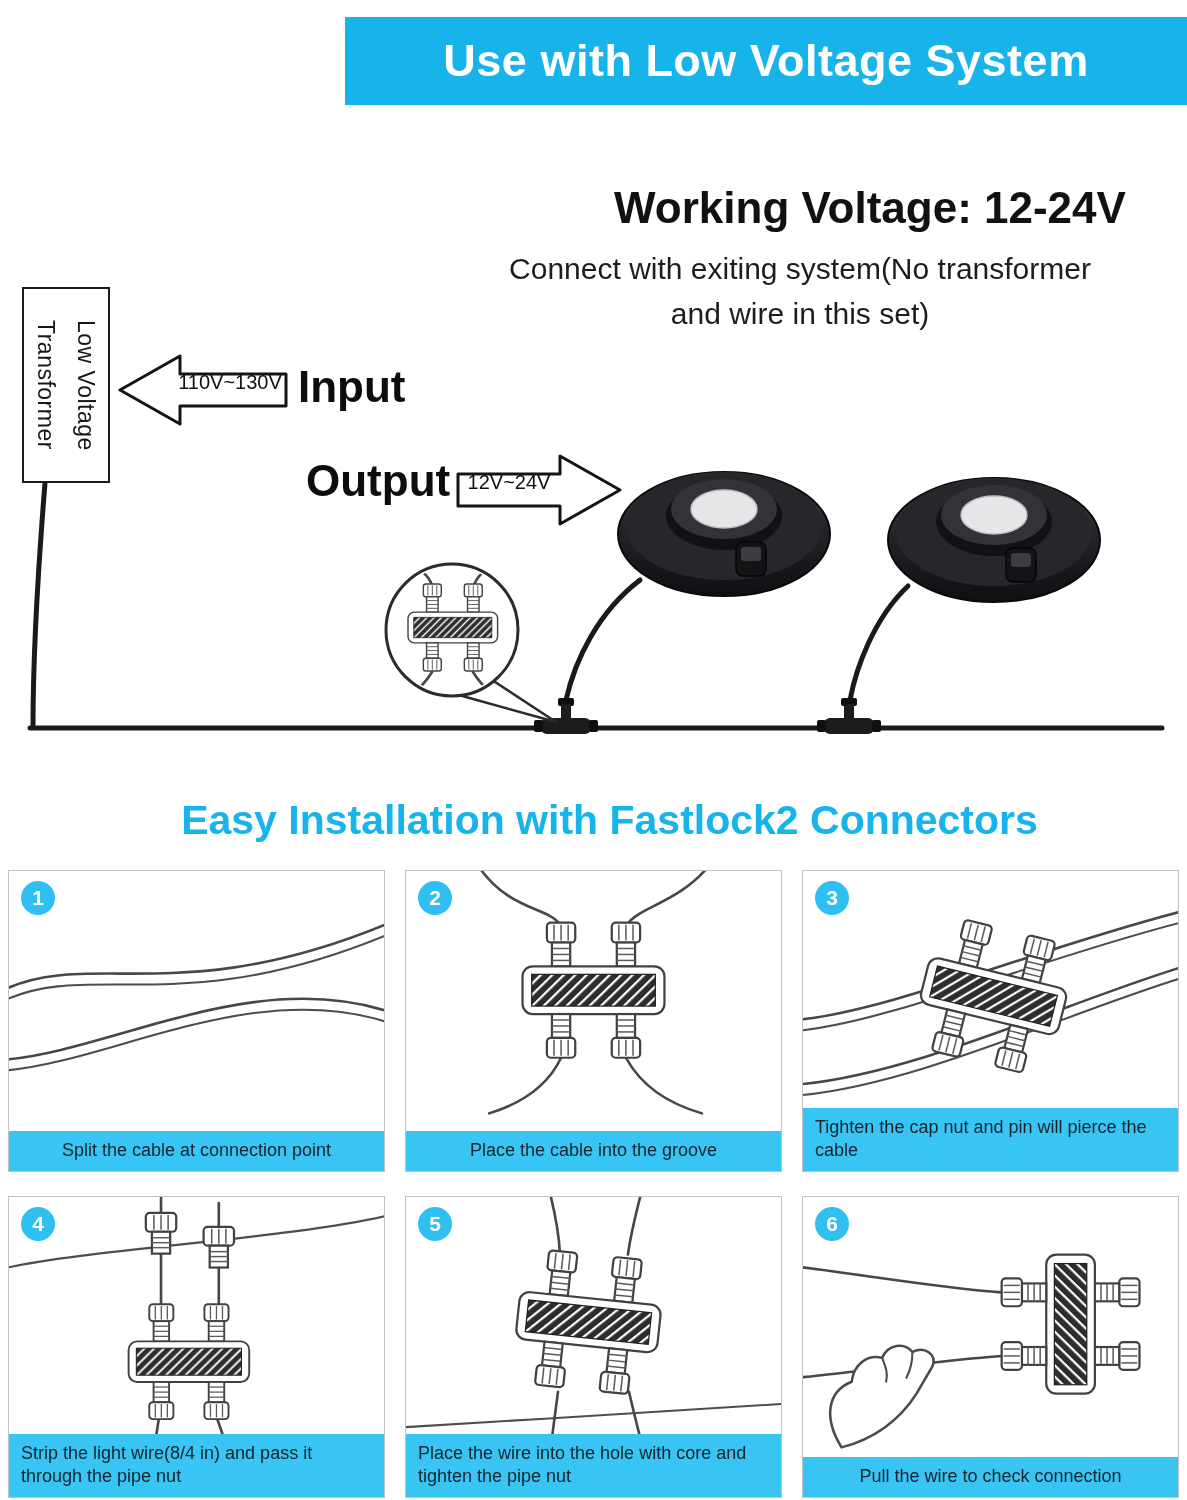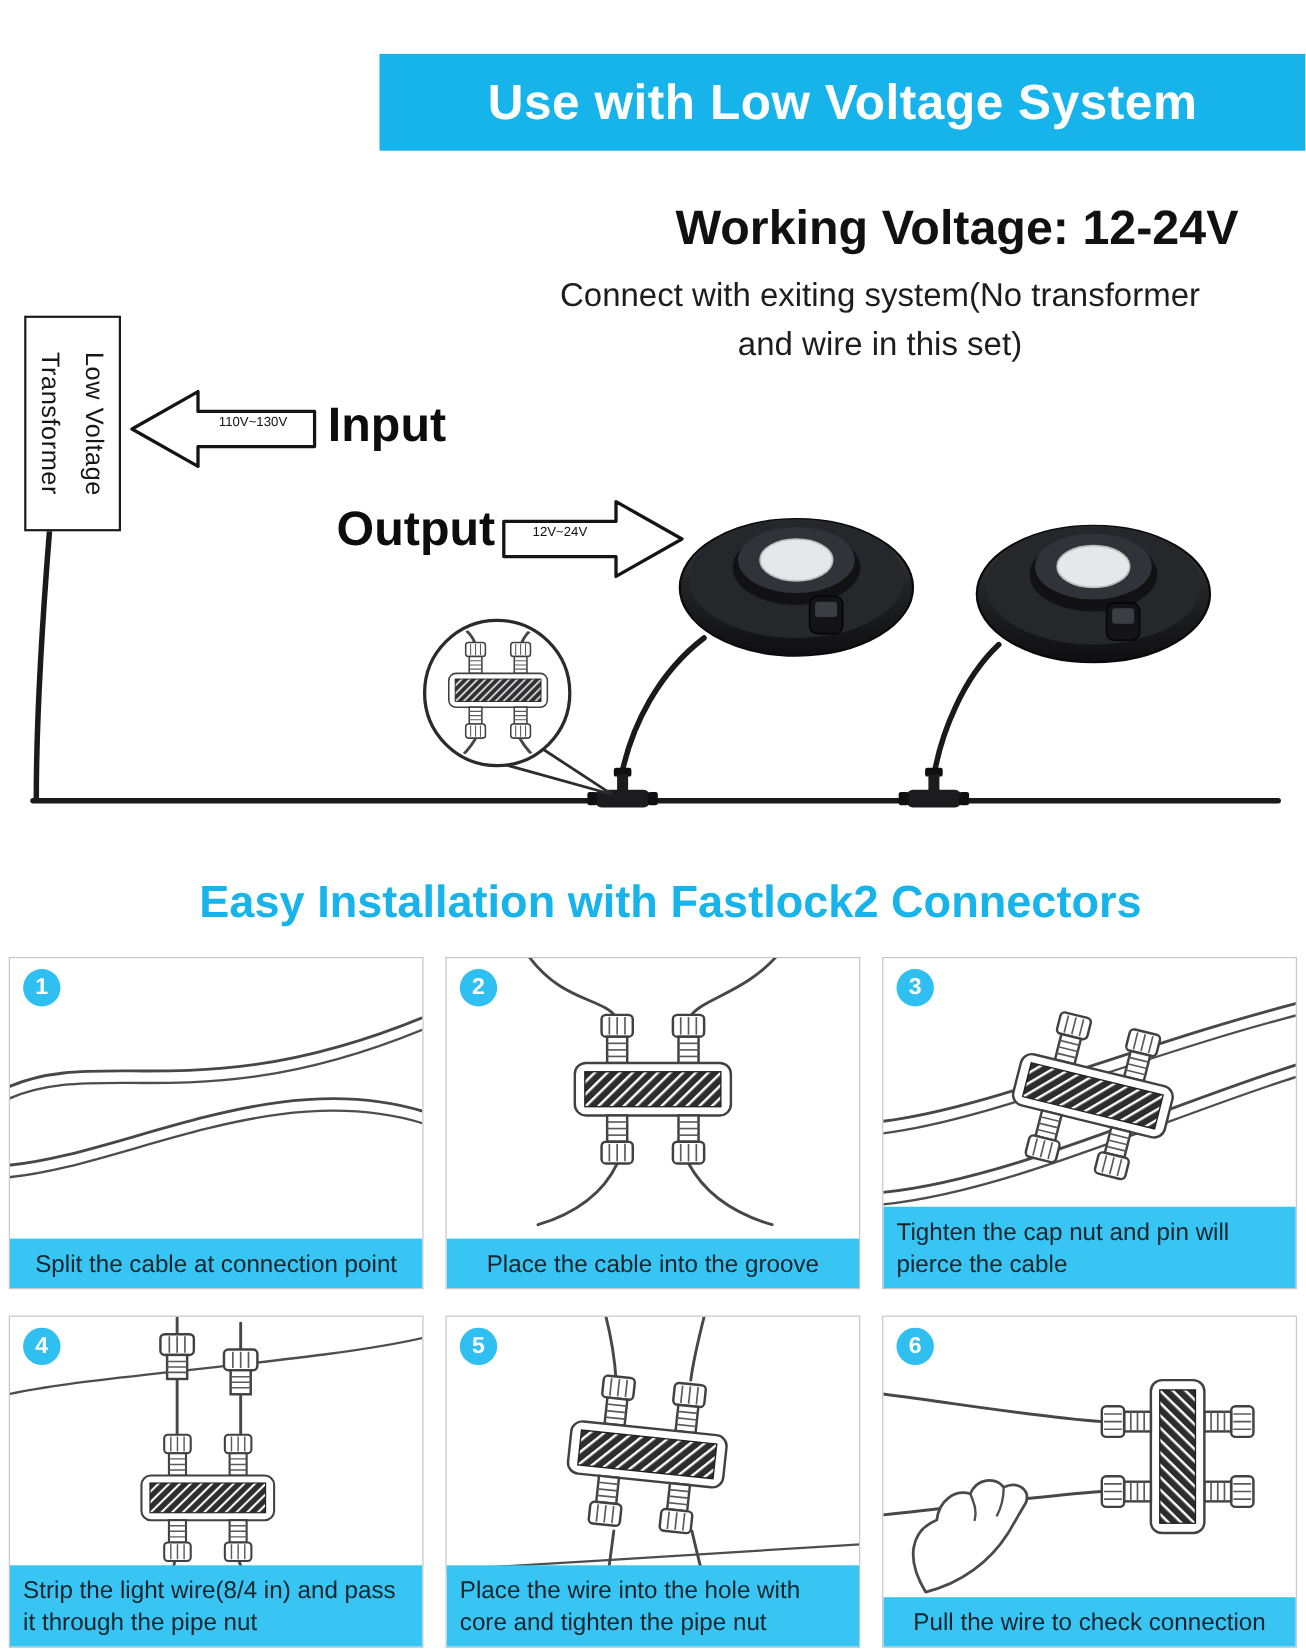--- a/index.html
+++ b/index.html
@@ -9,7 +9,7 @@
 
   
   .banner { position:absolute; top:17px; left:345px; right:0; height:88px;
-            background:var(--banner-bg,#17b3eb); display:flex; align-items:center; justify-content:center;margin-top:32px; }
+            background:var(--banner-bg,#17b3eb); display:flex; align-items:center; justify-content:center; }
   .banner span { color:#fff; font-size:45px; font-weight:bold; letter-spacing:.5px; }
 
   

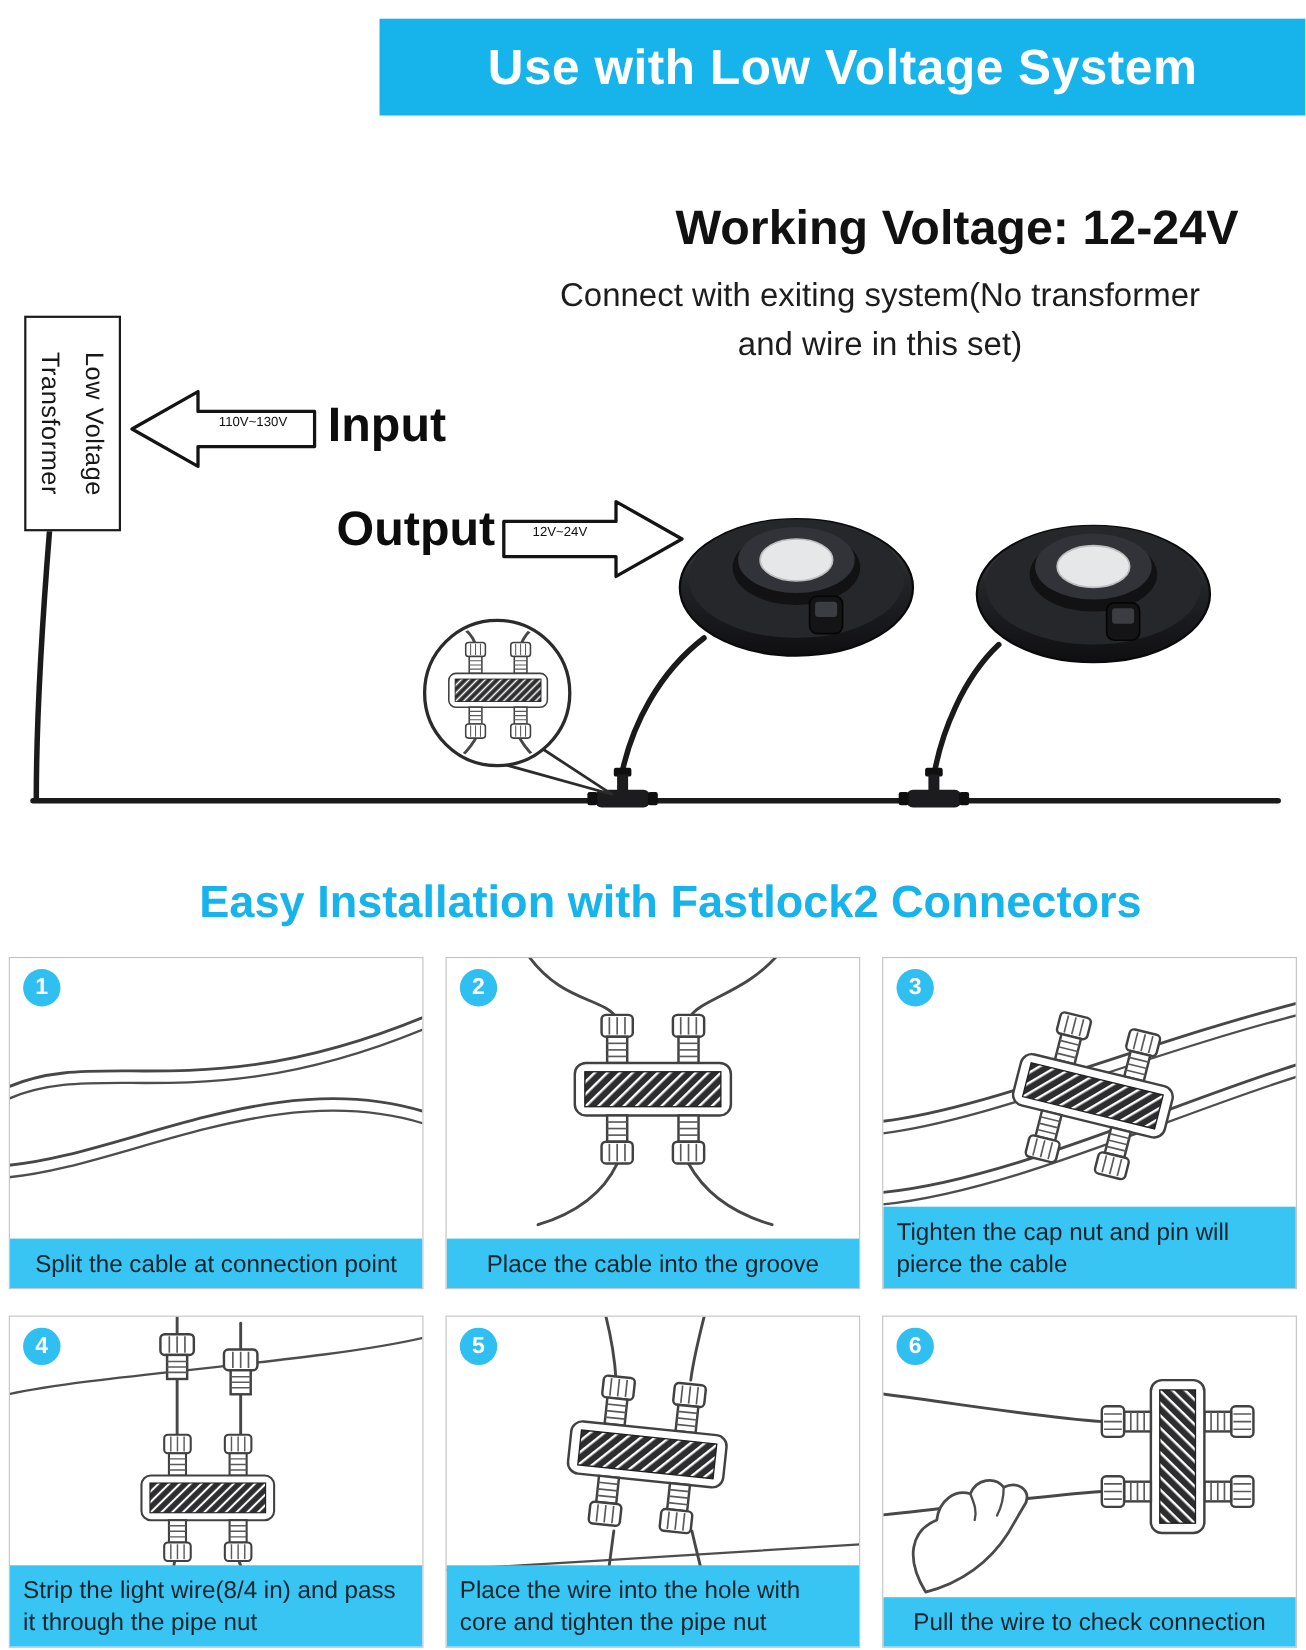--- a/index.html
+++ b/index.html
@@ -30,7 +30,7 @@
   .arrow-wrap { position:absolute; }
   .arrow-wrap svg { position:absolute; inset:0; }
   .arrow-text { position:absolute; top:0; bottom:15px; display:flex; align-items:center; justify-content:center;
-                font-size:12px; color:#111; }
+                font-size:20px; color:#111; }
   .input-arrow { left:118px; top:70px; width:170px; height:80px; }
   .input-arrow .arrow-text { left:58px; right:4px; }
   .output-arrow { left:456px; top:170px; width:166px; height:80px; }

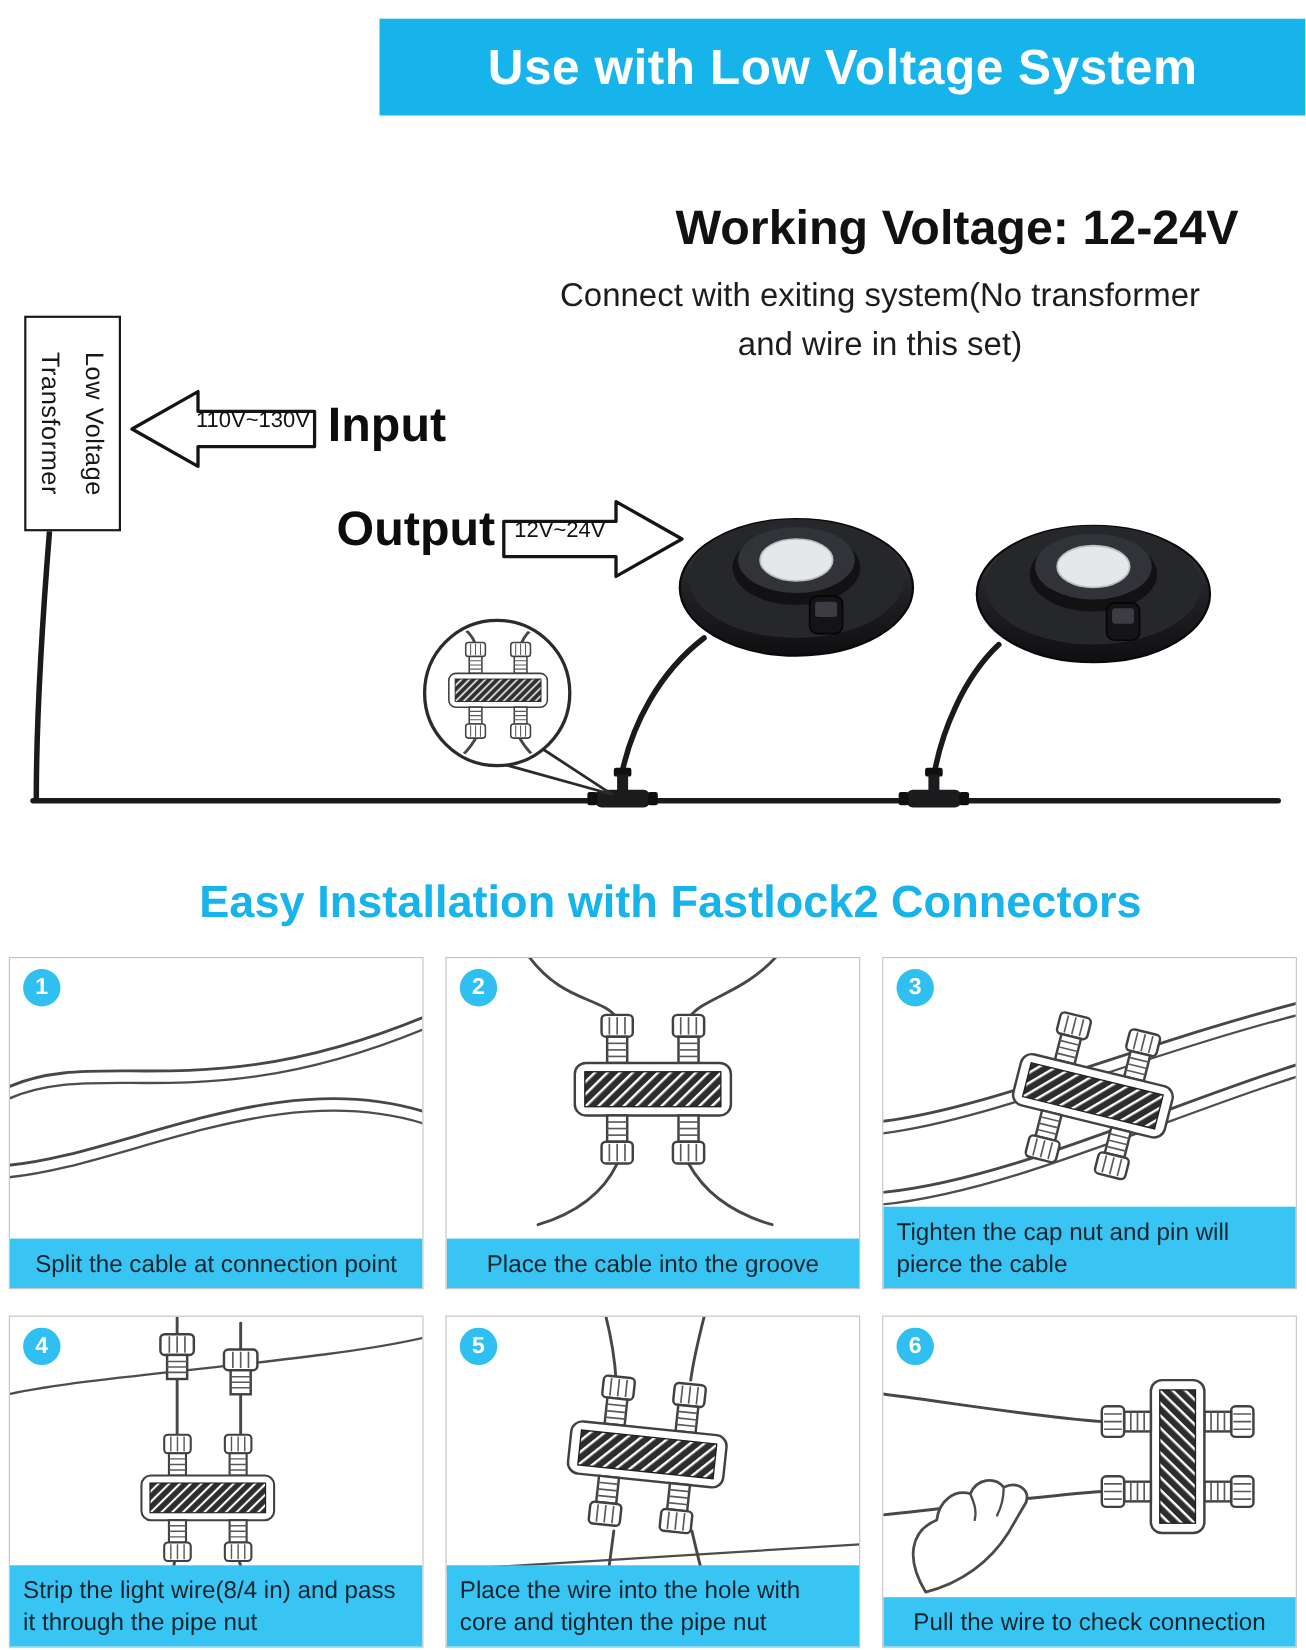--- a/index.html
+++ b/index.html
@@ -53,7 +53,7 @@
   .art { position:absolute; inset:0; width:100%; height:100%; z-index:1; }
   .caption { position:absolute; left:0; right:0; bottom:0; z-index:3;
              background:var(--caption-bg,#38c5f3); color:#14242c;
-             font-size:22px; line-height:1.32; padding:8px 12px; }
+             font-size:18px; line-height:1.32; padding:8px 12px; }
   .caption.center { text-align:center; }
 
   

